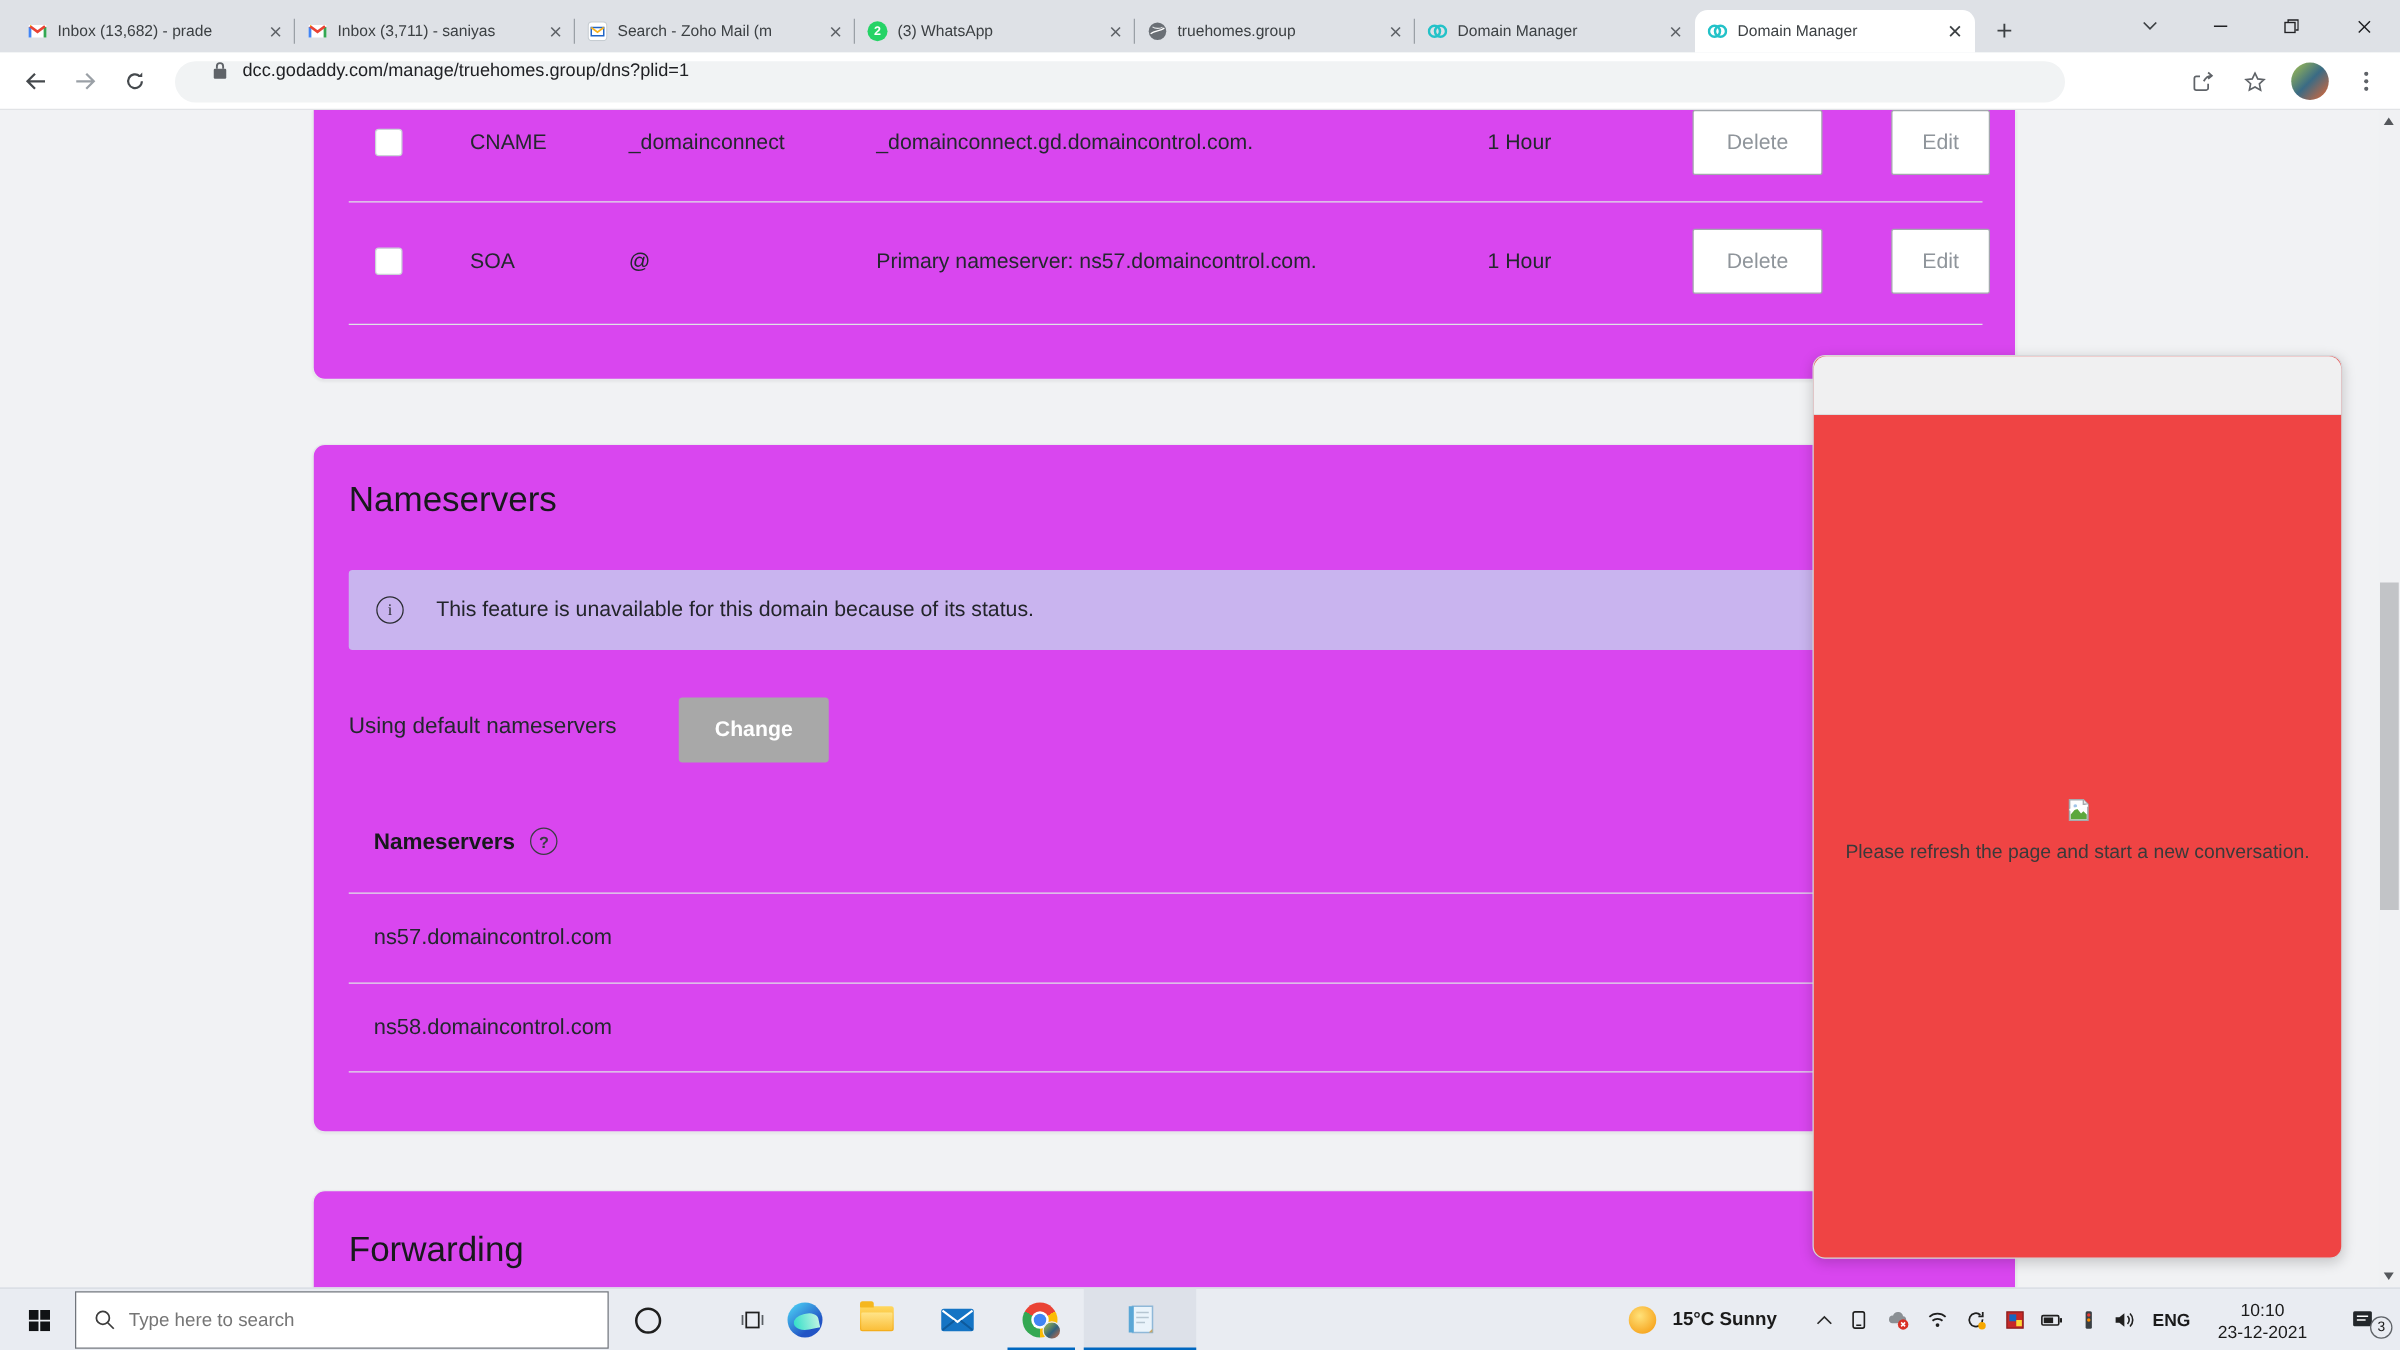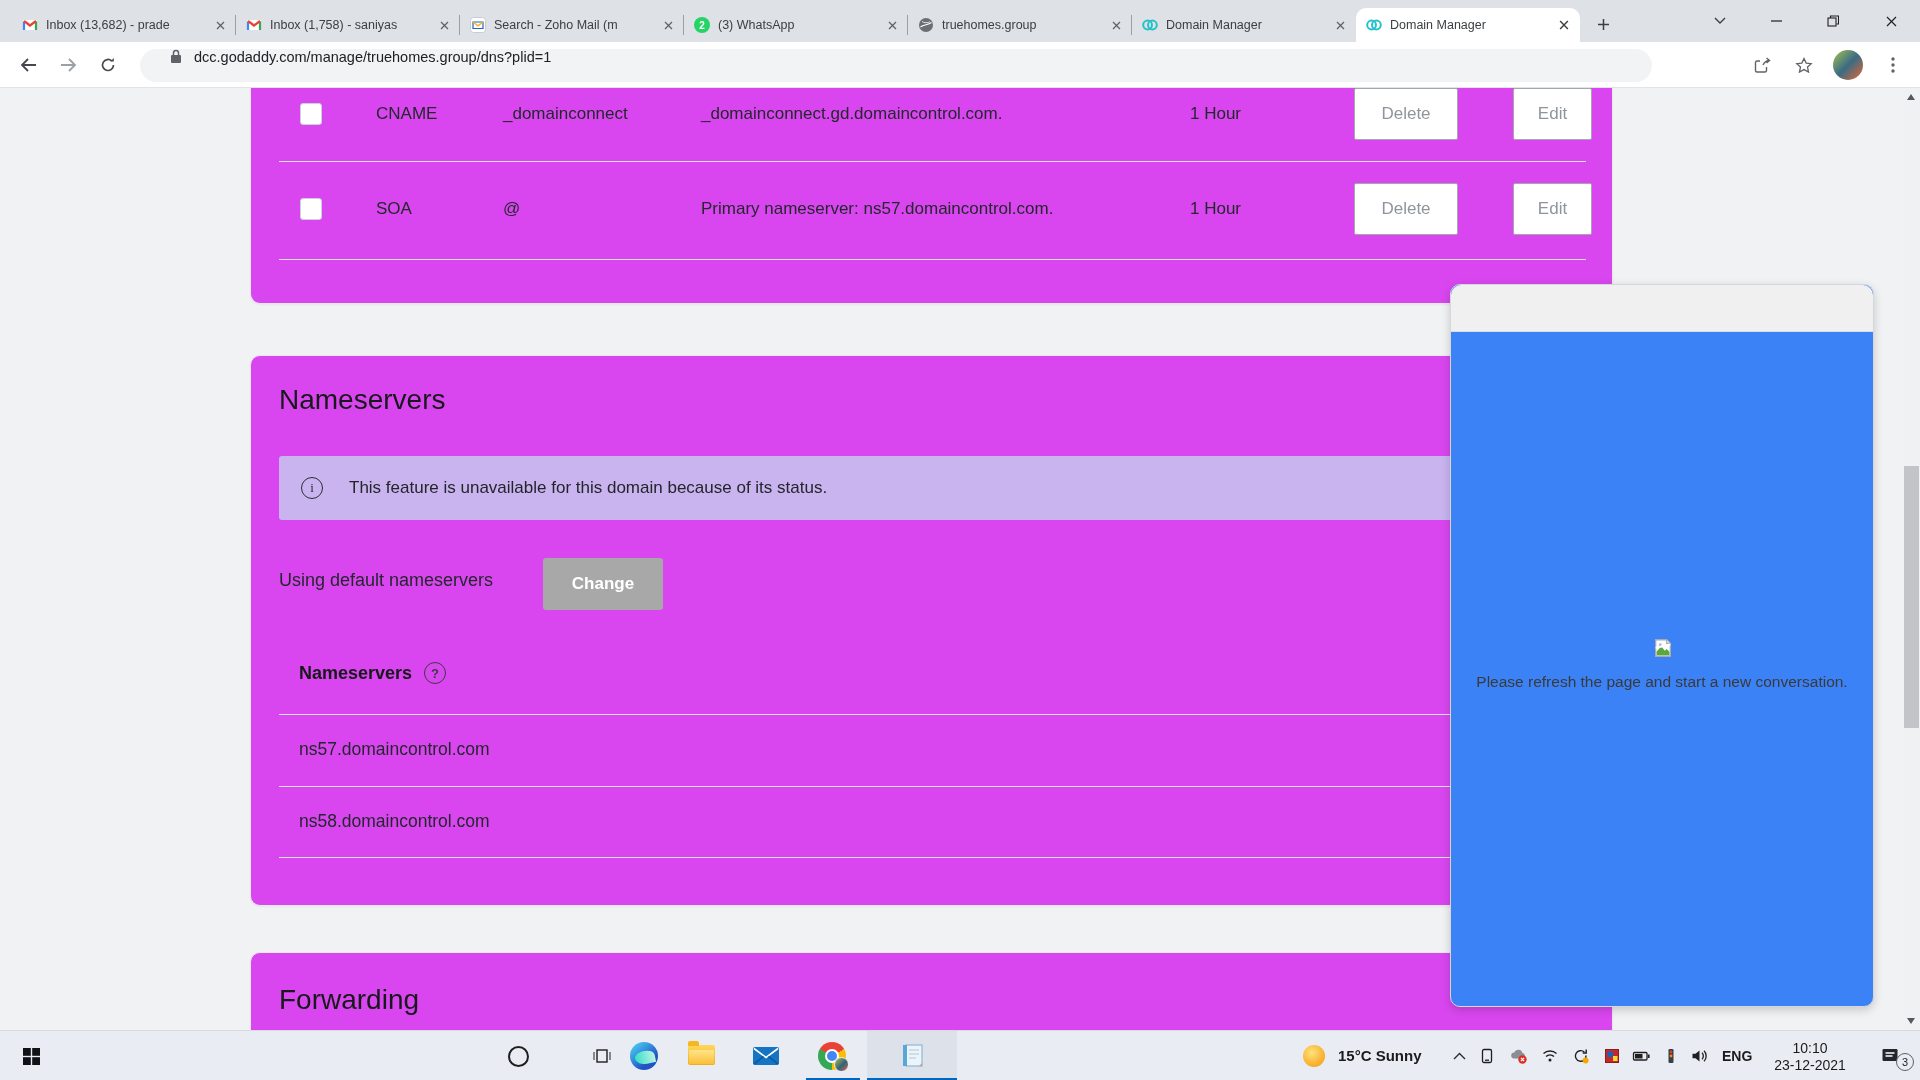--- a/index.html
+++ b/index.html
@@ -109,7 +109,7 @@
           <path d="M2 4.5V3h1z" fill="#fbbc04"></path>
         </svg>
     </span>
-    <span class="tab-title">Inbox (1,758) - saniyas</span>
+    <span class="tab-title">Inbox (3,711) - saniyas</span>
     <span class="tab-close">
         <svg width="9" height="9" viewBox="0 0 9 9">
           <path d="M1 1l7 7M8 1L1 8" stroke="#5f6368" stroke-width="1.3"></path>

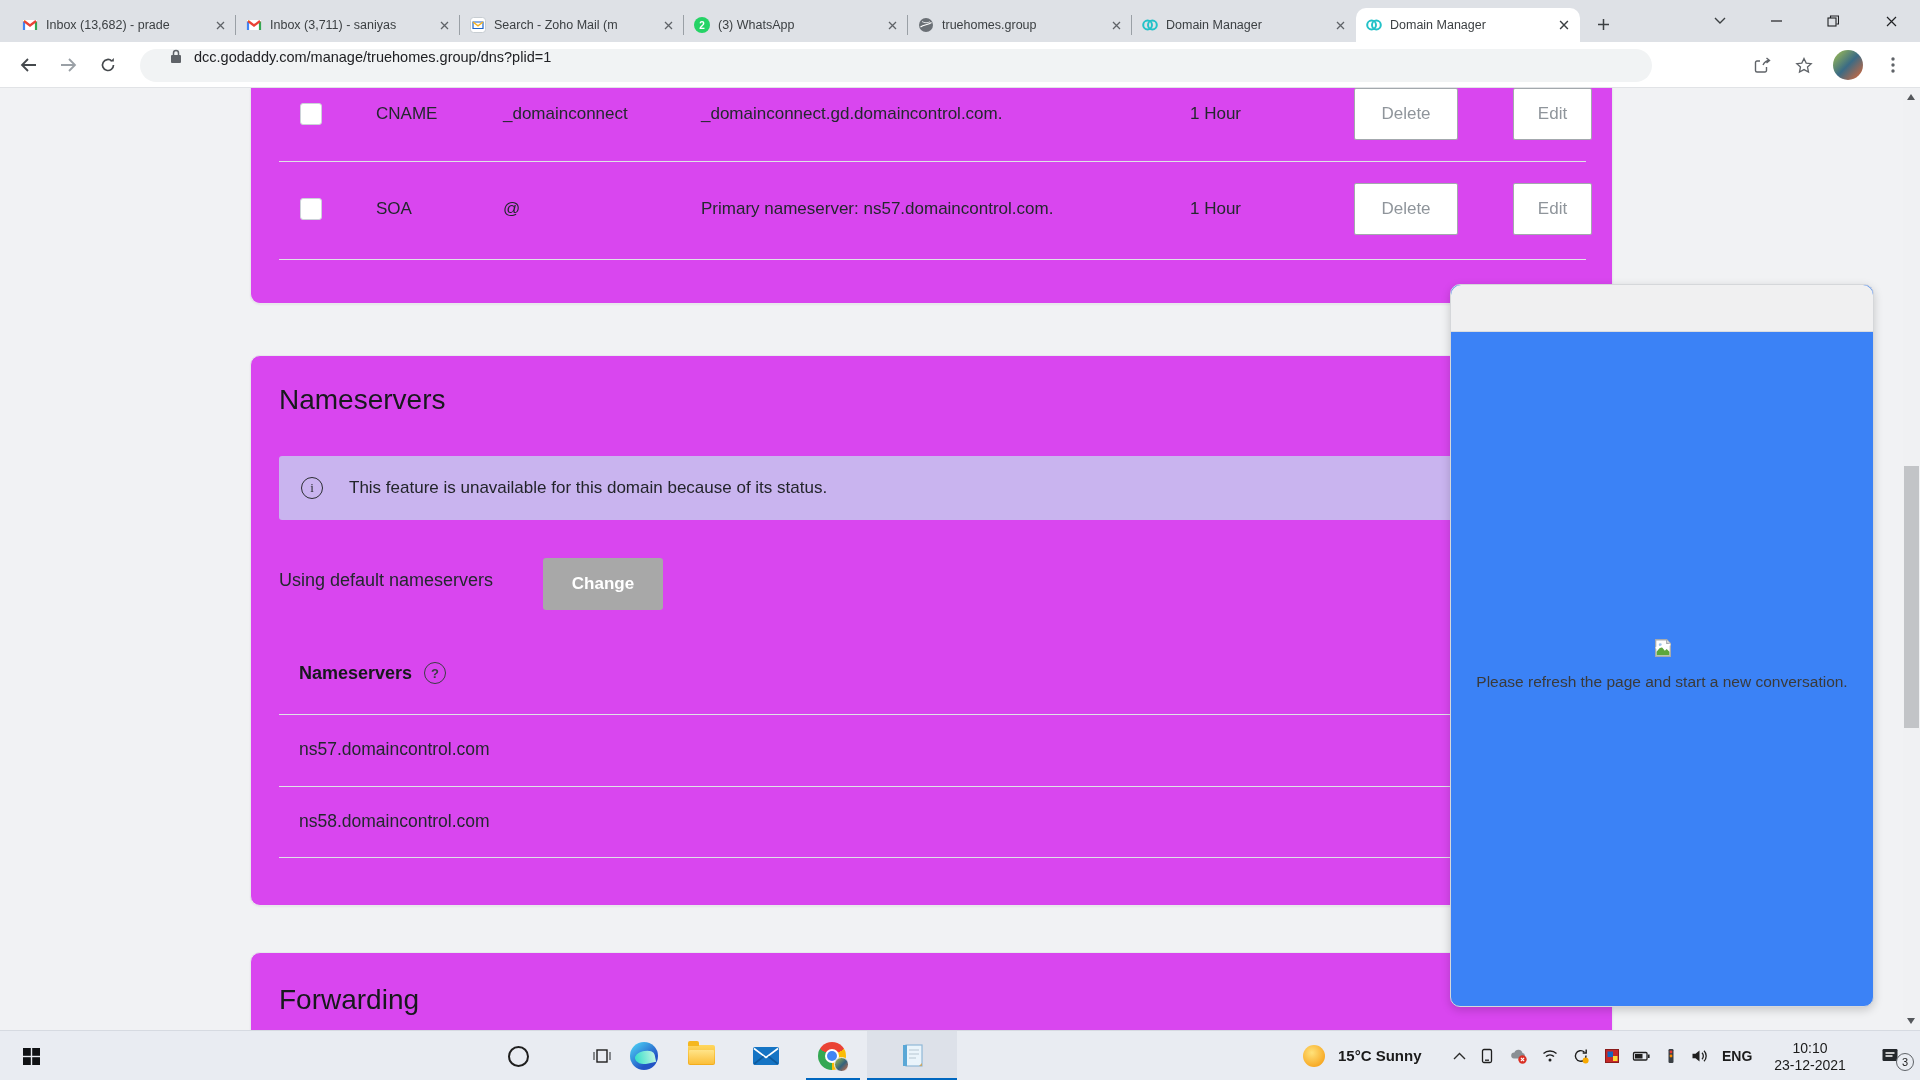--- a/index.html
+++ b/index.html
@@ -43,7 +43,7 @@
   .nsrow { position:absolute; left:48px; font-size:17.5px; color:#23282d; }
 
   
-  .chatpanel { position:absolute; left:1450px; top:284px; width:424px; height:723px; background:#3b82f6; border:1px solid #d5d7da; border-radius:10px; box-shadow:0 3px 10px rgba(0,0,0,.18); z-index:10; }
+  .chatpanel { position:absolute; left:1450px; top:284px; width:424px; height:723px; background:#ef4444; border:1px solid #d5d7da; border-radius:10px; box-shadow:0 3px 10px rgba(0,0,0,.18); z-index:10; }
   .chathead { position:absolute; left:0; top:0; right:0; height:47px; background:#f0f0f1; border-bottom:1px solid #dadcdf; border-radius:10px 10px 0 0; }
   .chatmsg { position:absolute; left:0; top:388px; width:100%; text-align:center; font-size:15.5px; color:#3a3a3a; }
   .brokenimg { position:absolute; left:201px; top:352px; }

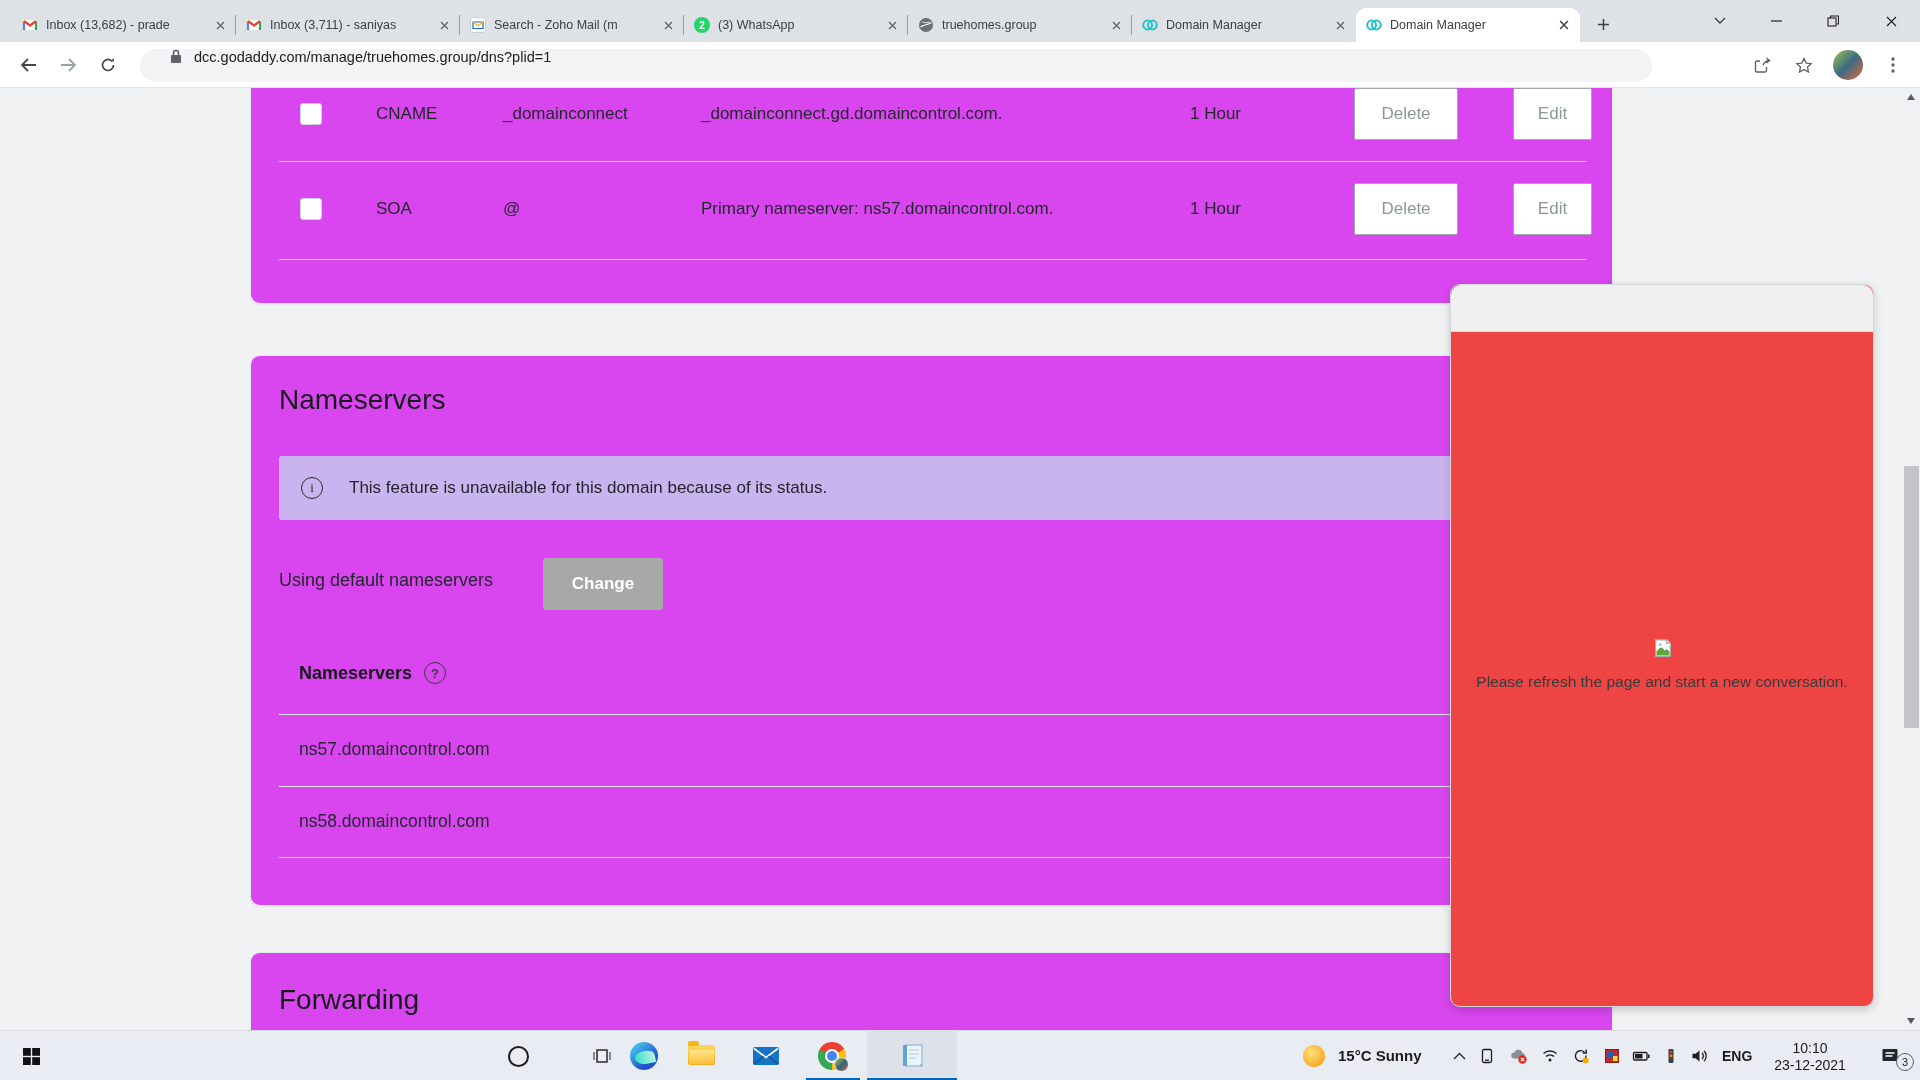--- a/index.html
+++ b/index.html
@@ -355,6 +355,13 @@
       </svg>
   </div>
 
+  <div class="searchbox">
+    <svg width="18" height="18" viewBox="0 0 18 18" style="margin-left:14px">
+        <circle cx="7.3" cy="7.3" r="5.2" fill="none" stroke="#3c3c3c" stroke-width="1.4"></circle>
+        <path d="M11.2 11.2L16 16" stroke="#3c3c3c" stroke-width="1.4"></path>
+      </svg>
+    <input type="text" placeholder="Type here to search" style="">
+  </div>
 
   <div class="tb" style="left:500px; top:0; width:36px; height:50px">
     <svg width="23" height="23" viewBox="0 0 23 23">

